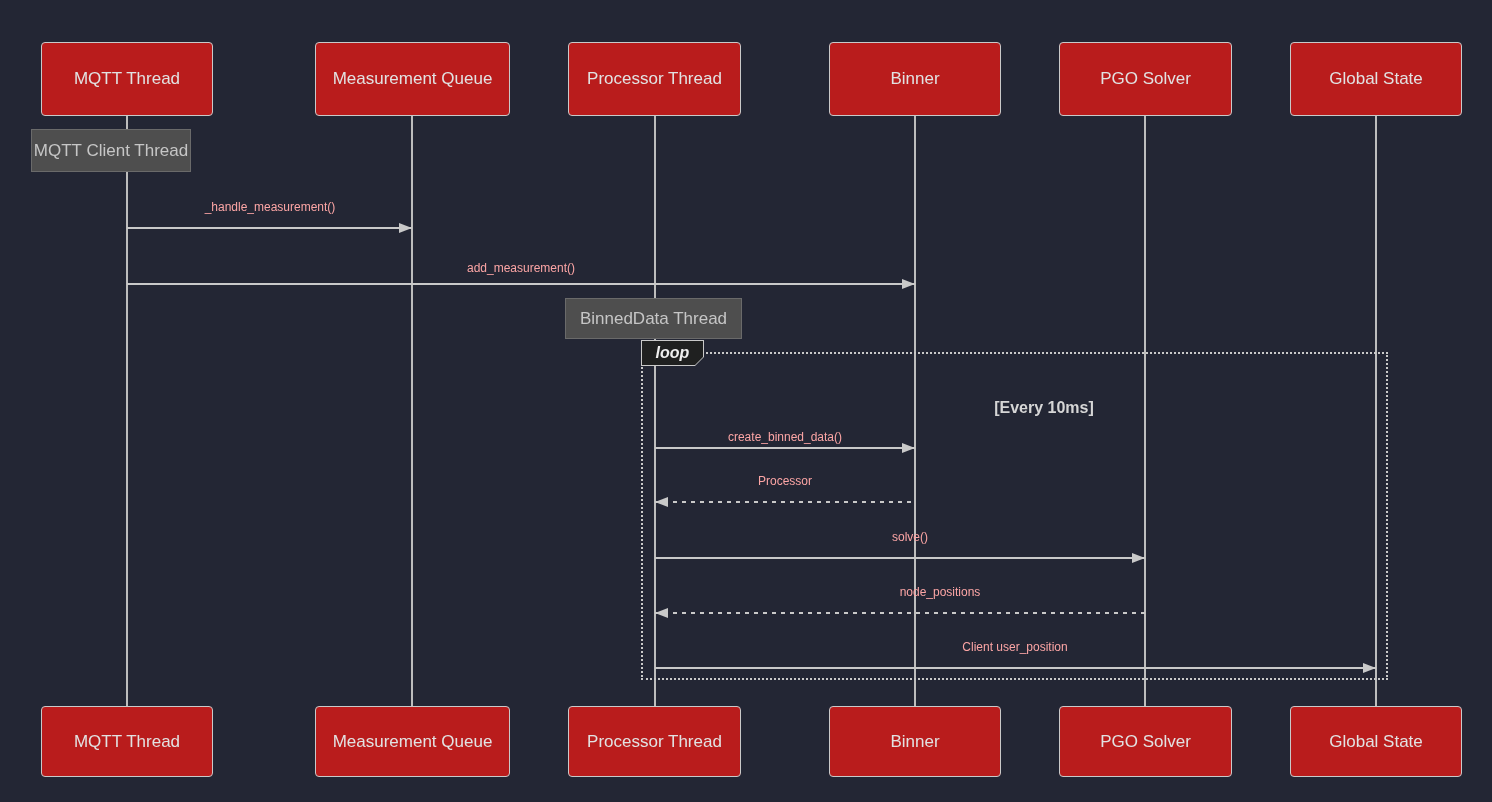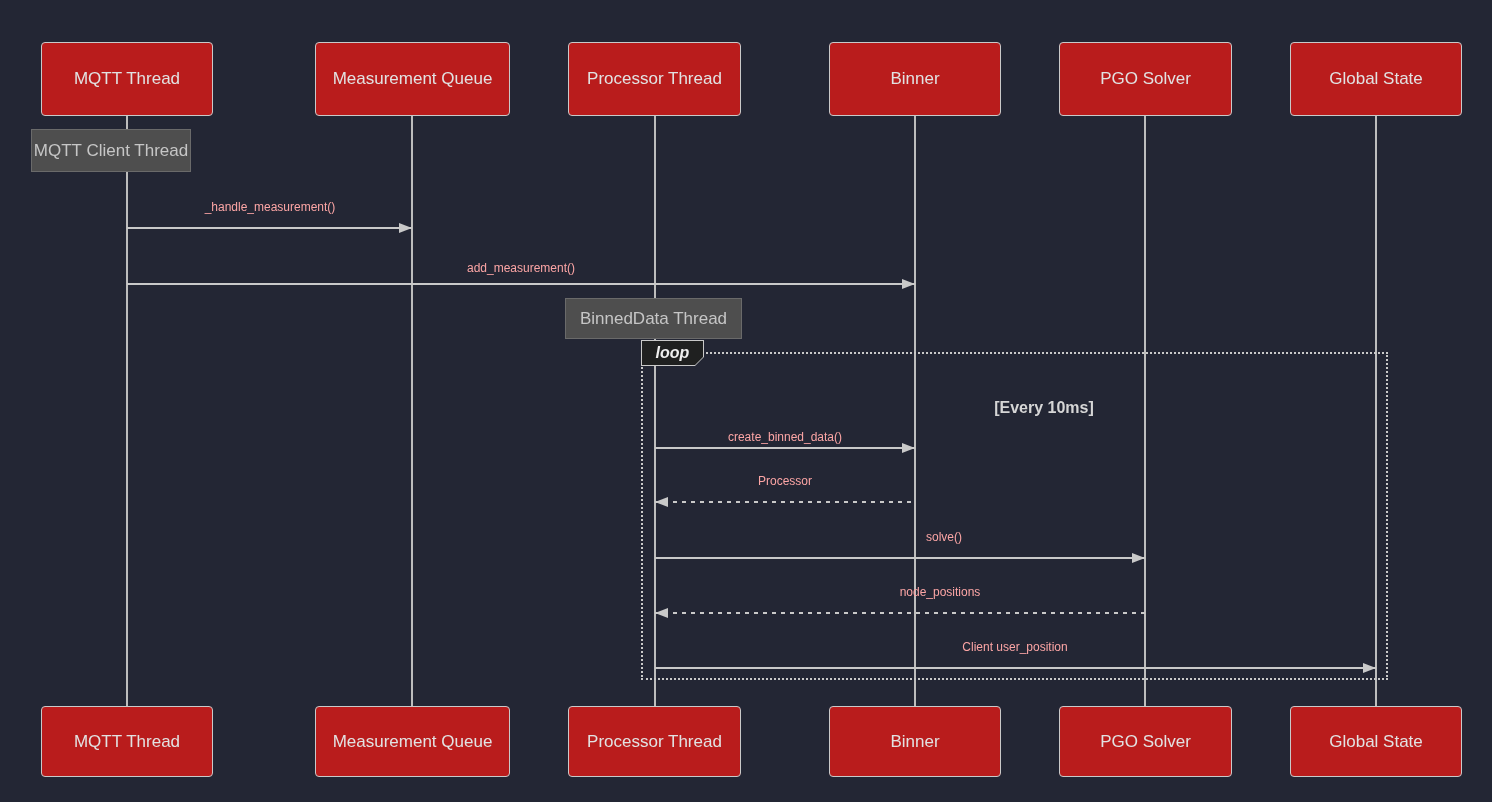--- a/index.html
+++ b/index.html
@@ -133,7 +133,7 @@
     <i class="head l"></i>
   </div>
 
-  <div class="msg-label" style="left:944px;top:527px">solve()</div>
+  <div class="msg-label" style="left:910px;top:527px">solve()</div>
   <div class="arrow" style="left:655px;top:557px;width:490px">
     <i class="head r"></i>
   </div>

